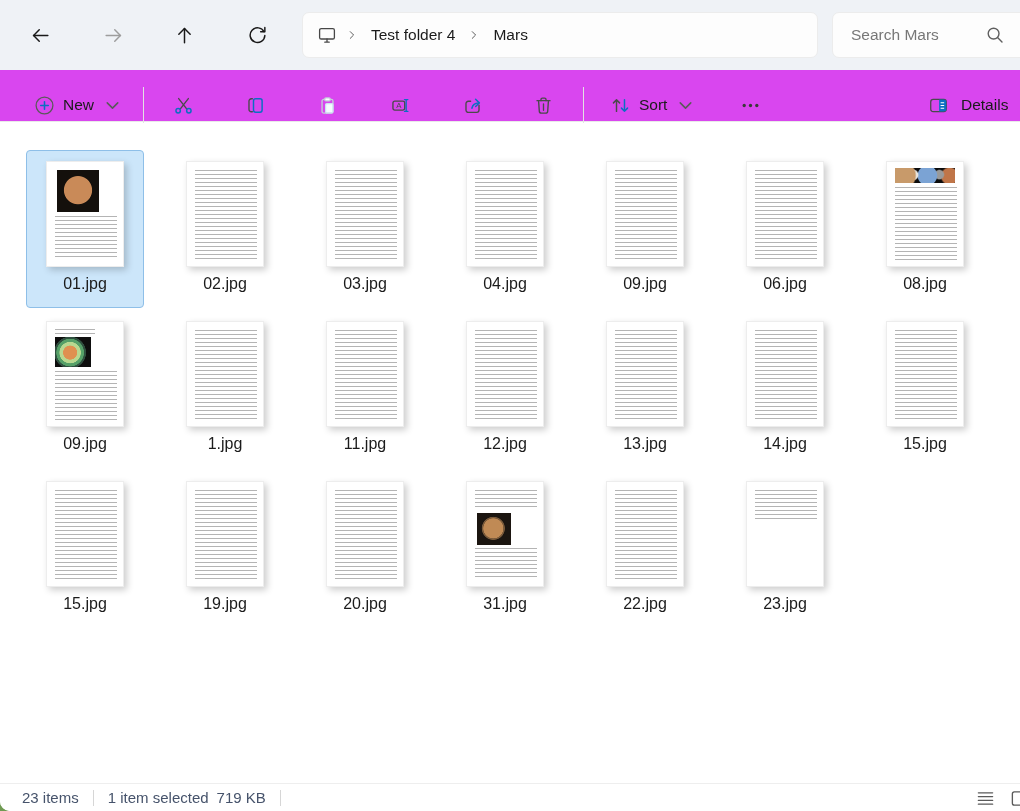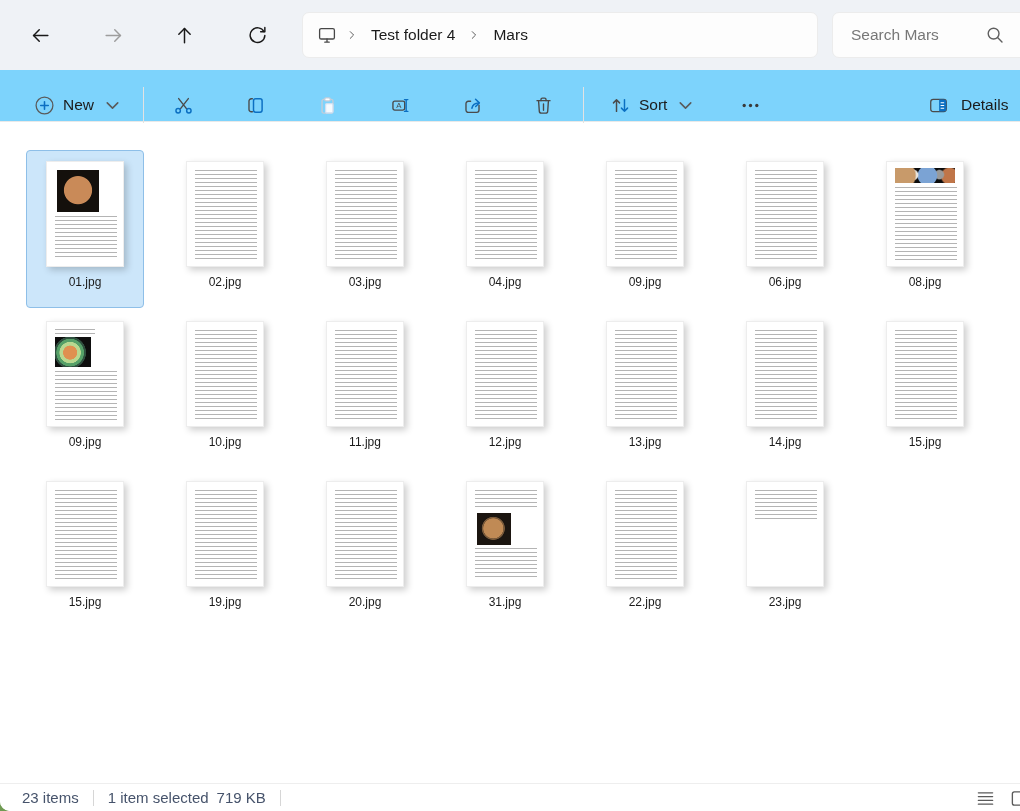--- a/index.html
+++ b/index.html
@@ -30,7 +30,7 @@
   .searchbox .sicon { position:absolute; right:34px; top:12px; }
 
   
-  .toolbar { position:relative; height:52px; background:#7dd3fc; border-bottom:1px solid #e9e9e9; }
+  .toolbar { position:relative; height:52px; background:#d946ef; border-bottom:1px solid #e9e9e9; }
   .tbtn { position:absolute; top:13px; height:44px; border:none; background:transparent; border-radius:5px;
           display:flex; align-items:center; justify-content:center; cursor:pointer; gap:8px;
           font-size:15.5px; color:#1b1b1b; font-family:"Liberation Sans",sans-serif; }

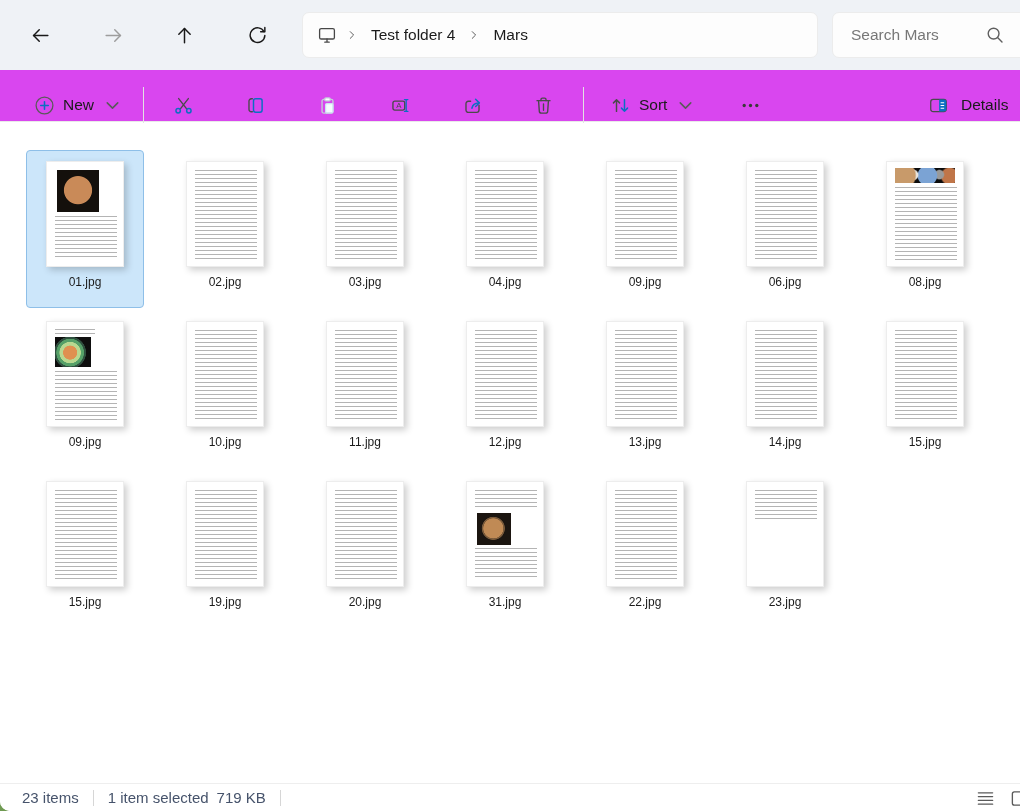--- a/index.html
+++ b/index.html
@@ -72,7 +72,7 @@
   .blk.tanphoto { background:radial-gradient(ellipse at 52% 48%, #cfa87e 0 30%, #b79167 32% 60%, #a5815a 62%); }
   .blk.tanglobe { background-color:#1b1510;
     background-image:radial-gradient(circle at 48% 48%, #c08a55 0 40%, #7a5a3a 42% 46%, transparent 49%); }
-  .flabel { margin-top:8px; font-size:12px; color:#1b1b1b; text-align:center; max-width:116px;
+  .flabel { margin-top:8px; font-size:16px; color:#1b1b1b; text-align:center; max-width:116px;
             white-space:nowrap; overflow:hidden; }
 
   

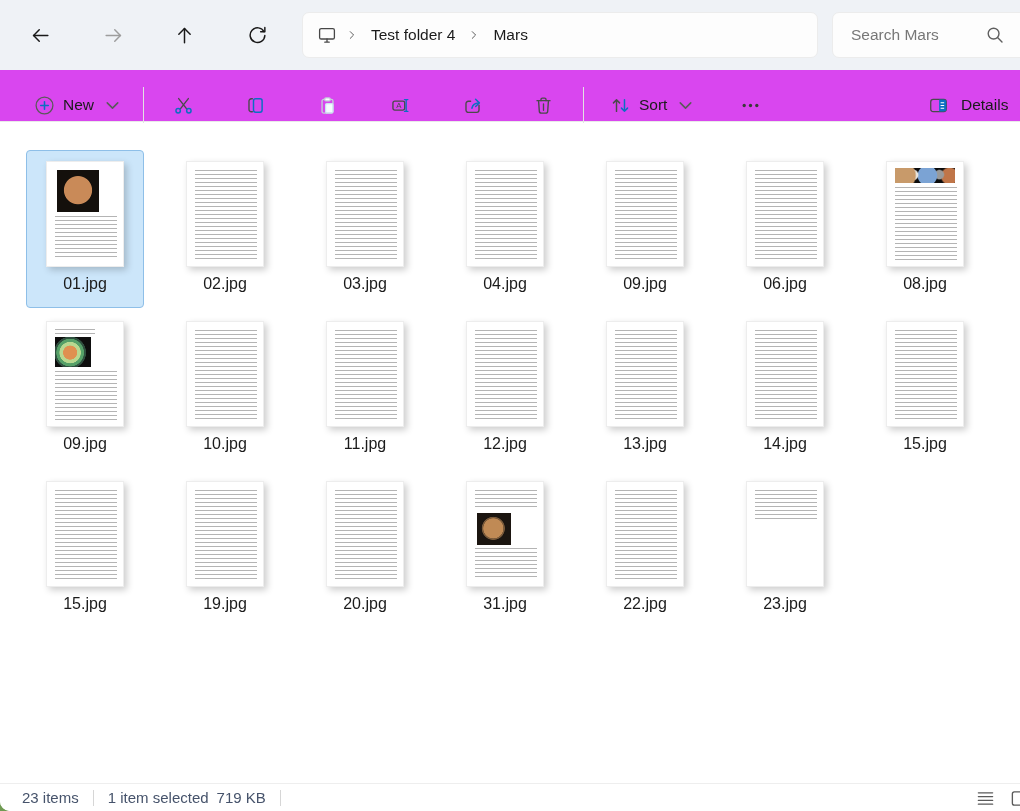--- a/index.html
+++ b/index.html
@@ -290,7 +290,7 @@
         <div class="page">
           <div class="blk lines" style="left: 8px; top: 8px; width: 62px; height: 90px;"></div>
         </div>
-        <div class="flabel">10.jpg</div>
+        <div class="flabel">1.jpg</div>
       </div>
       <div class="tile">
         <div class="page">

